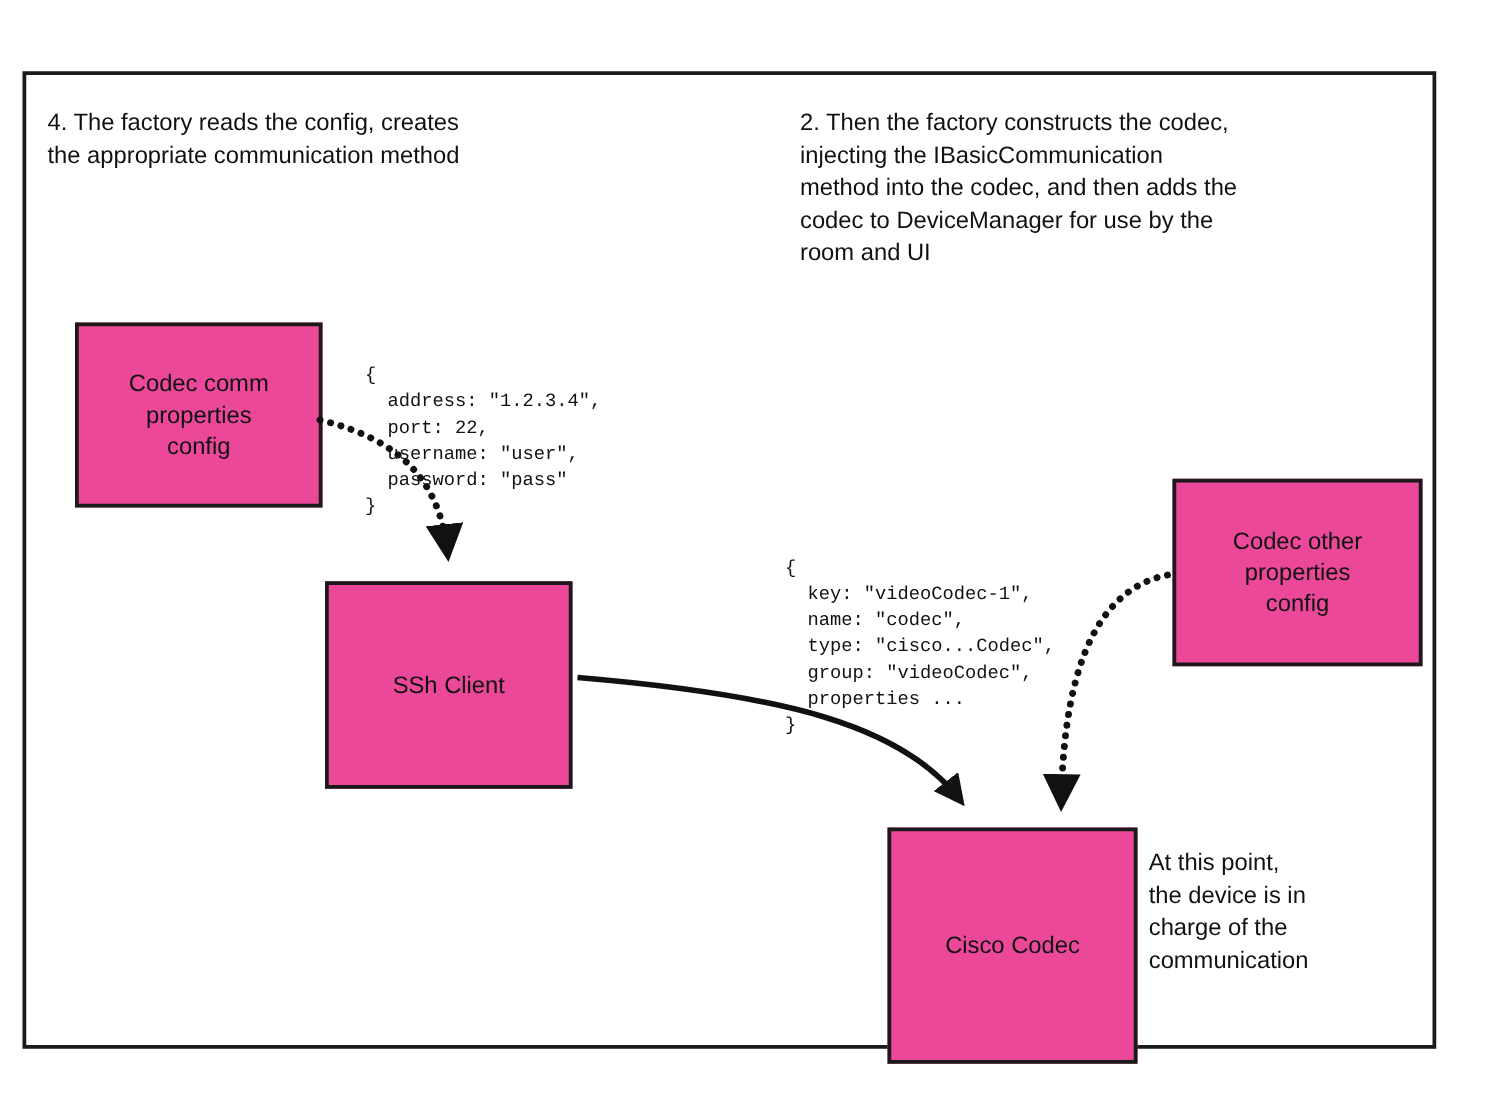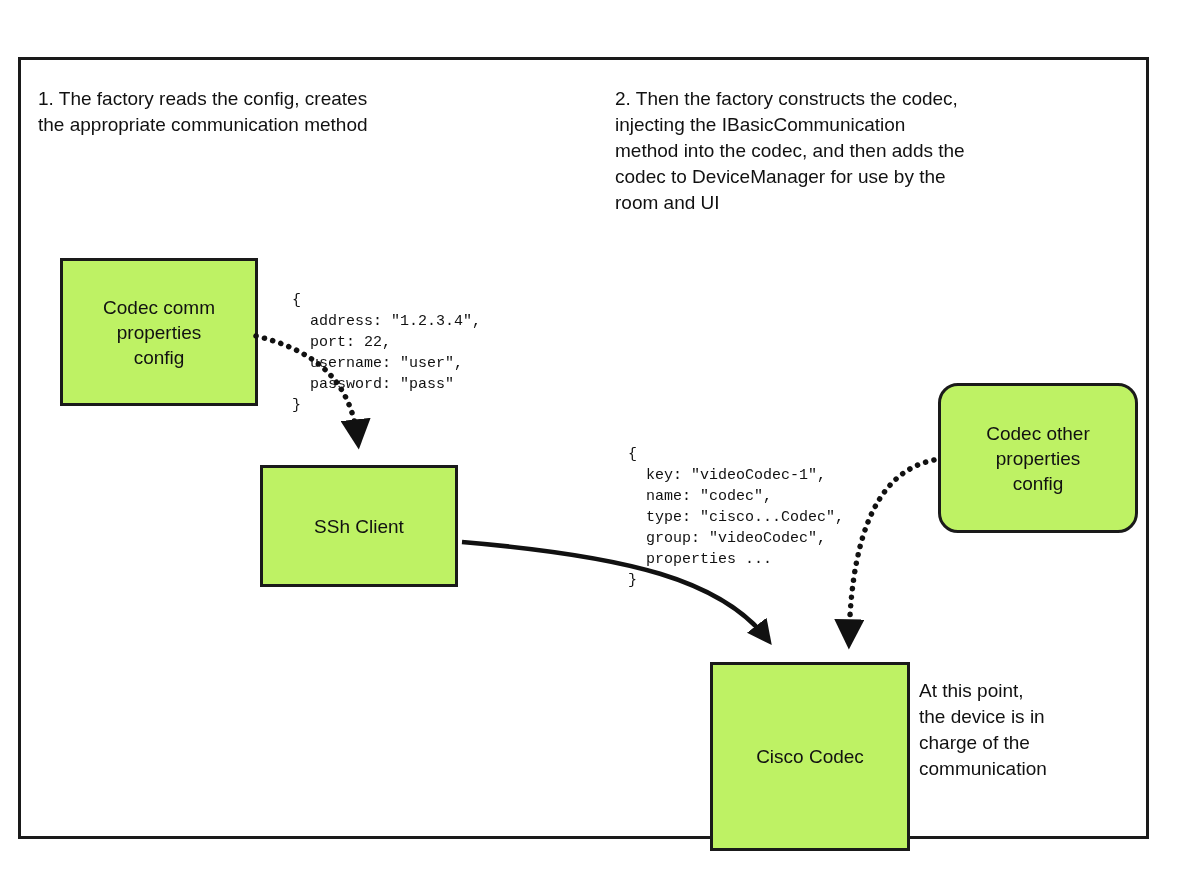--- a/index.html
+++ b/index.html
@@ -82,7 +82,7 @@
 
 <div class="frame"></div>
 
-<div class="note note-step1">1. The factory reads the config, creates
+<div class="note note-step1">4. The factory reads the config, creates
 the appropriate communication method</div>
 <div class="note note-step2">2. Then the factory constructs the codec,
 injecting the IBasicCommunication

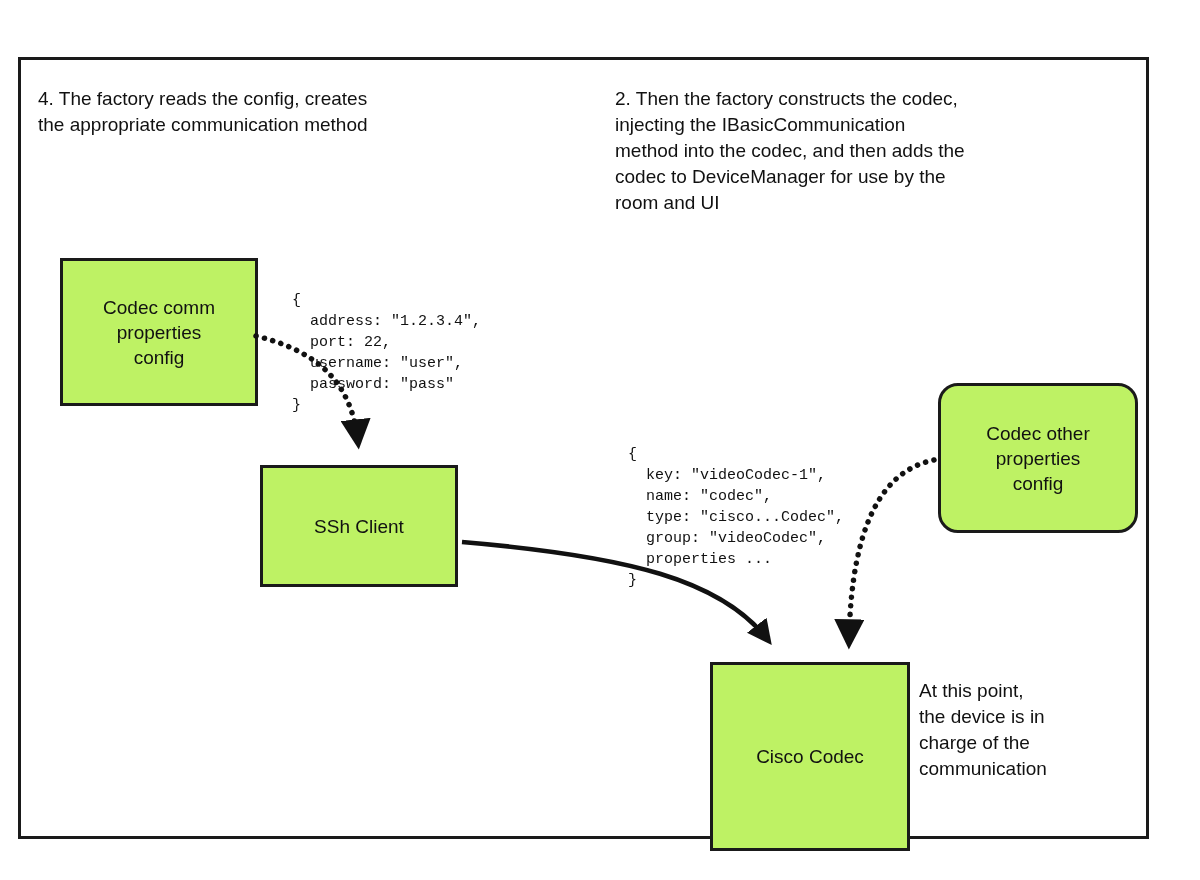--- a/index.html
+++ b/index.html
@@ -35,7 +35,7 @@
     color: #111111;
   }
   .note-step1  { left: 38px;  top: 86px;  }
-  .note-step2  { left: 615px; top: 86px;  }
+  .note-step2  { left: 640px; top: 86px;  }
   .note-result { left: 919px; top: 678px; }
 
   .box {

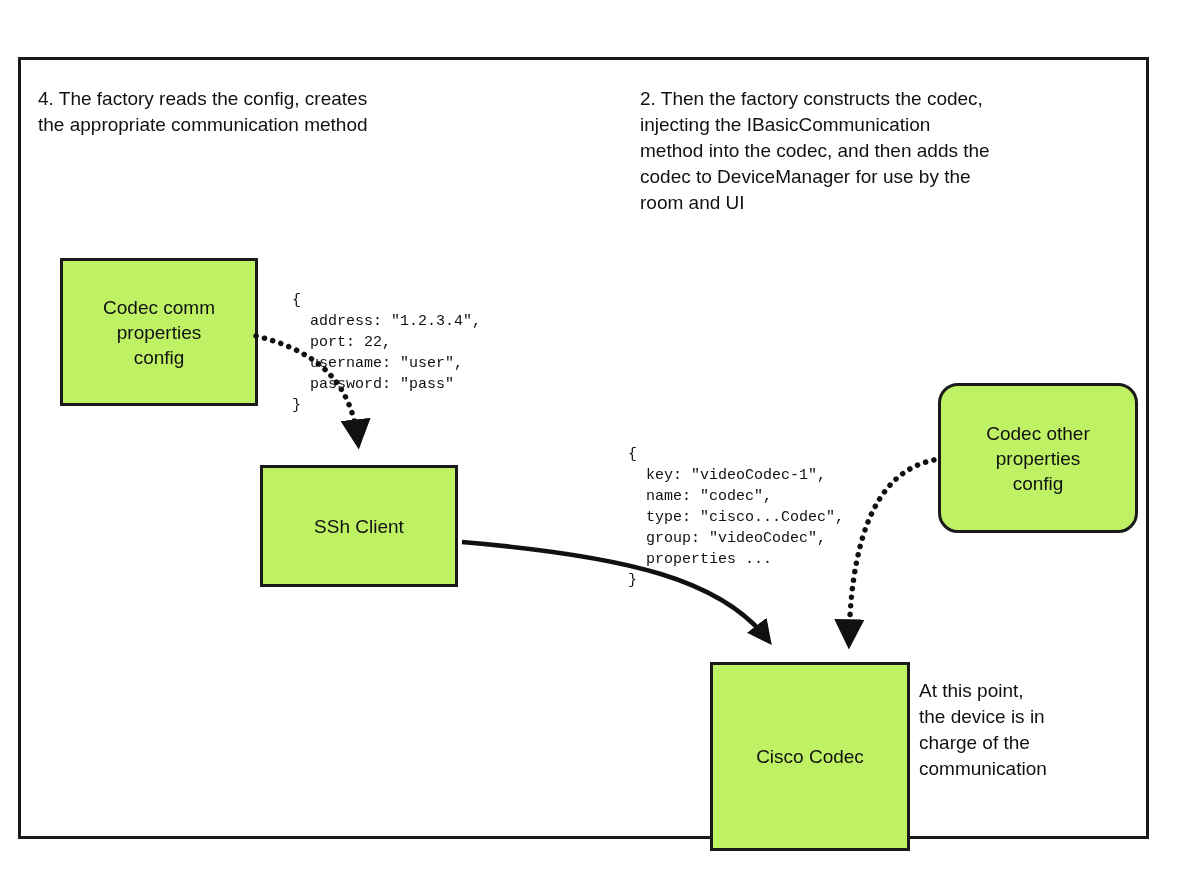--- a/index.html
+++ b/index.html
@@ -41,7 +41,7 @@
   .box {
     position: absolute;
     border: 3px solid #1a1a1a;
-    background: #bef264;
+    background: #ec4899;
     box-sizing: border-box;
     display: flex;
     align-items: center;

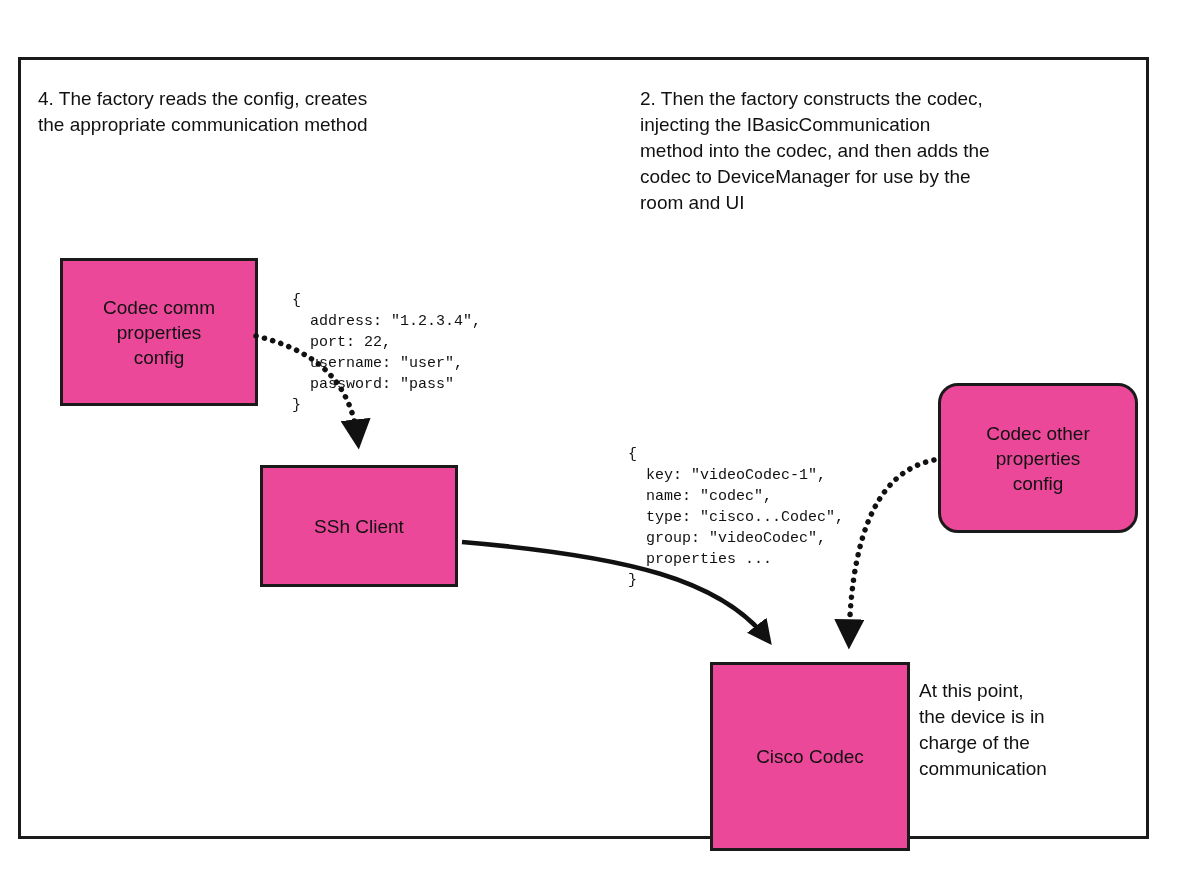--- a/index.html
+++ b/index.html
@@ -53,7 +53,7 @@
   }
   .box-comm  { left: 60px;  top: 258px; width: 198px; height: 148px; }
   .box-ssh   { left: 260px; top: 465px; width: 198px; height: 122px; justify-content: center; }
-  .box-other { left: 938px; top: 383px; width: 200px; height: 150px; border-radius: 20px; }
+  .box-other { left: 938px; top: 383px; width: 200px; height: 150px; }
   .box-cisco { left: 710px; top: 662px; width: 200px; height: 189px; }
 
   .code {

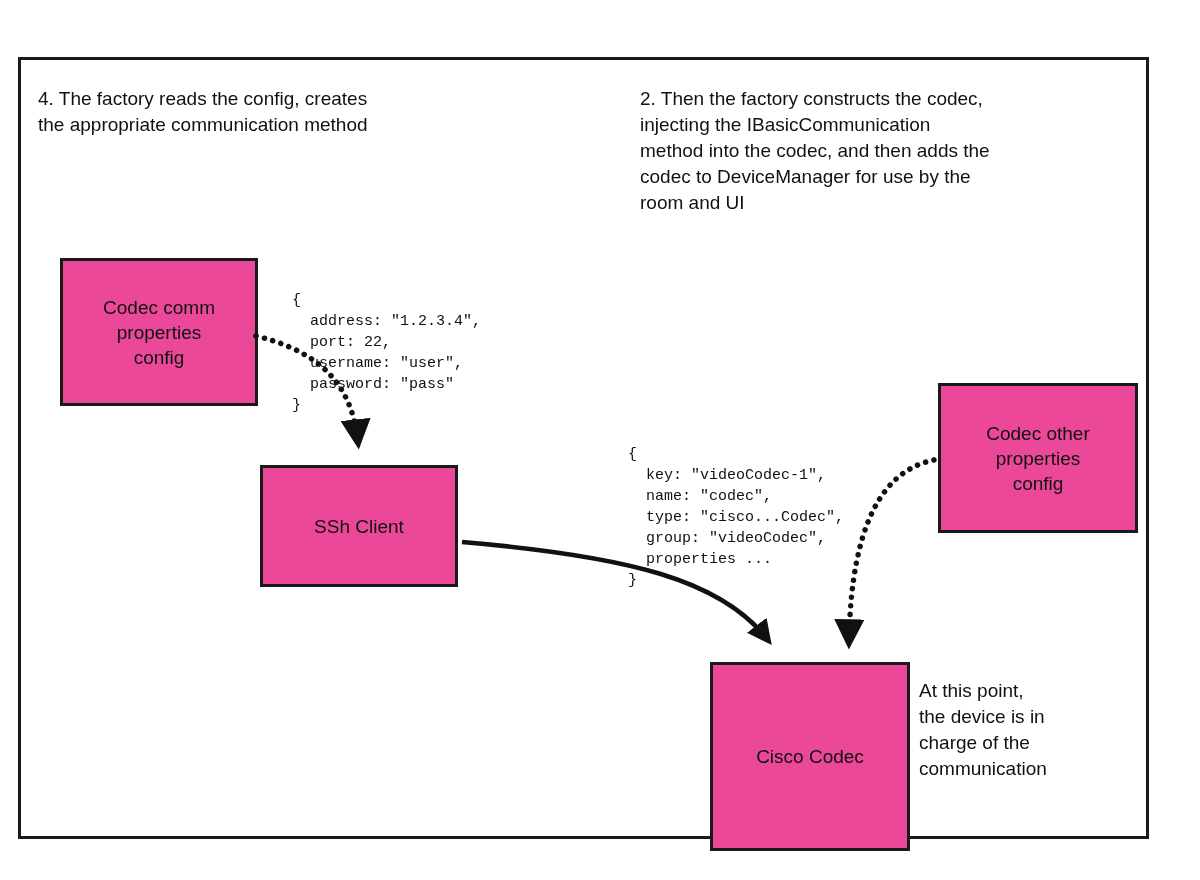--- a/index.html
+++ b/index.html
@@ -52,7 +52,7 @@
     white-space: pre-line;
   }
   .box-comm  { left: 60px;  top: 258px; width: 198px; height: 148px; }
-  .box-ssh   { left: 260px; top: 465px; width: 198px; height: 122px; justify-content: center; }
+  .box-ssh   { left: 260px; top: 465px; width: 198px; height: 166px; justify-content: center; }
   .box-other { left: 938px; top: 383px; width: 200px; height: 150px; }
   .box-cisco { left: 710px; top: 662px; width: 200px; height: 189px; }
 

